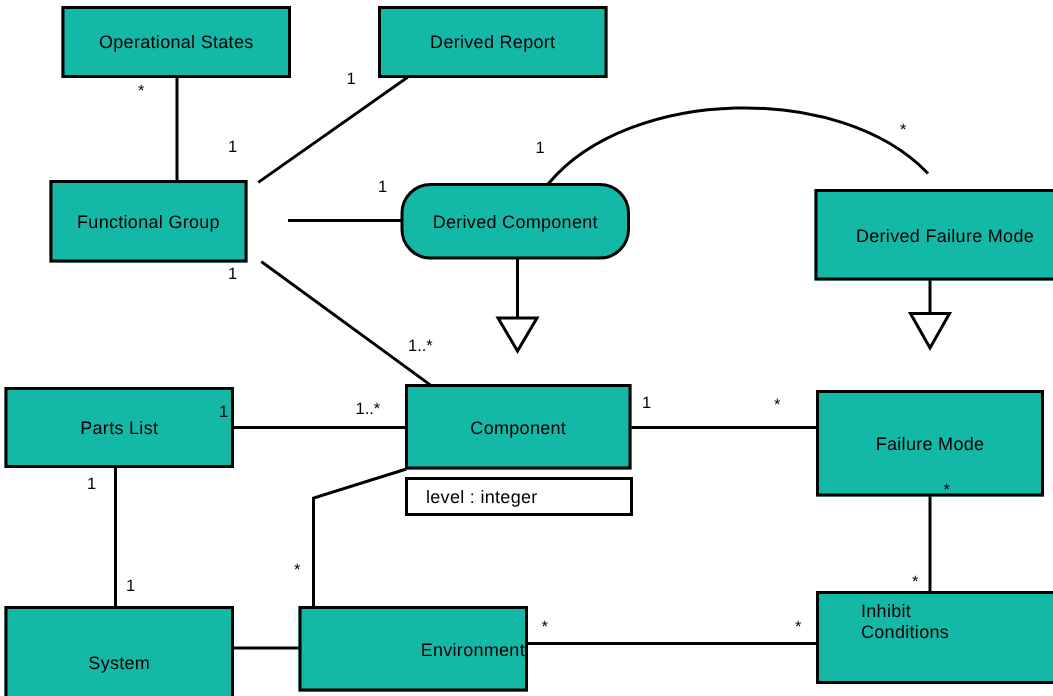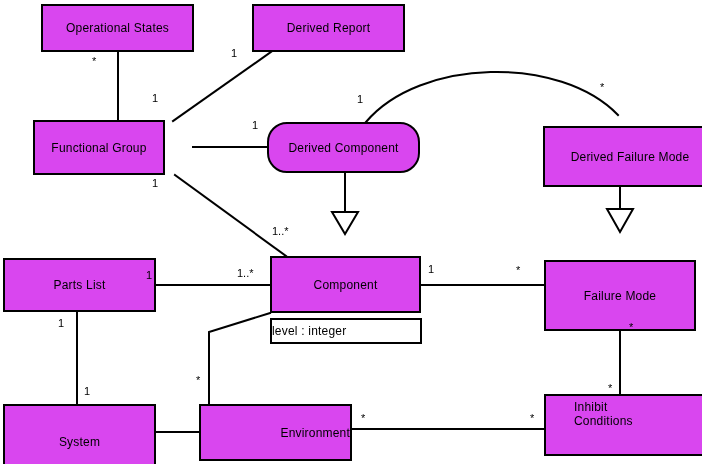--- a/index.html
+++ b/index.html
@@ -26,7 +26,7 @@
     position: absolute;
     box-sizing: border-box;
     border: 2px solid #000000;
-    background: #d946ef;
+    background: #14b8a6;
     display: flex;
     align-items: center;
     justify-content: center;

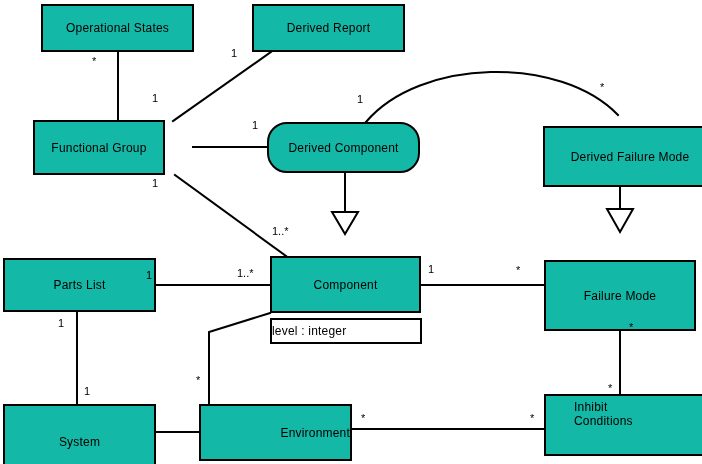--- a/index.html
+++ b/index.html
@@ -60,6 +60,7 @@
   .uml-attrs .attr-text {
     font-size: 12px;
     color: #000000;
+    padding-left: 12px;
     letter-spacing: 0.2px;
   }
   .mult {

